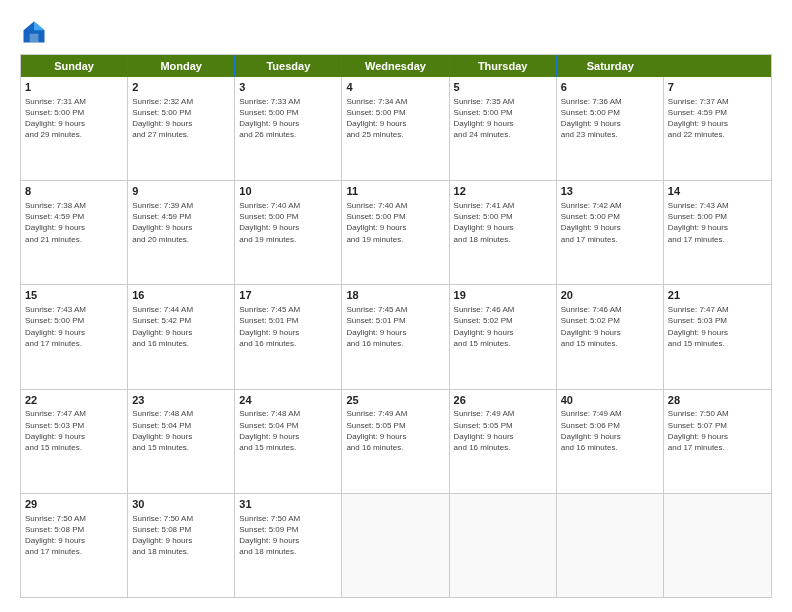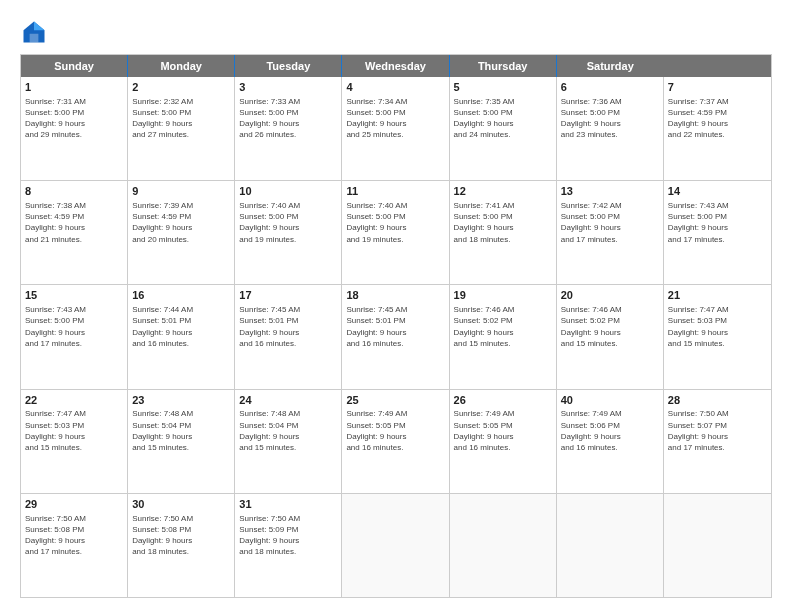--- a/index.html
+++ b/index.html
@@ -63,7 +63,7 @@
     .cal-header-row {
       display: grid;
       grid-template-columns: repeat(7, 1fr);
-      background: #737373;
+      background: #4d7c0f;
     }
     .cal-header-cell {
       color: #fff;

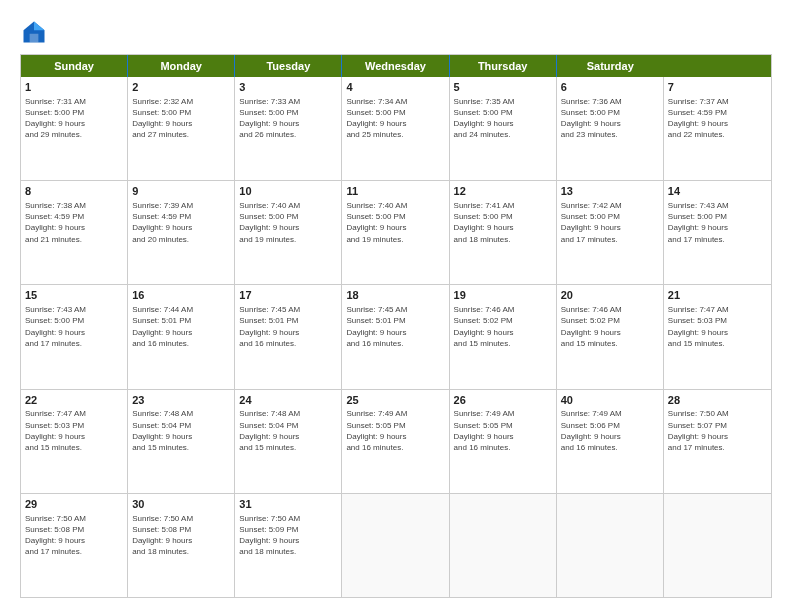--- a/index.html
+++ b/index.html
@@ -256,7 +256,7 @@
           <div class="cal-cell">
             <span class="day-number">16</span>
             <div class="cal-cell-text" style="white-space: pre-line;">Sunrise: 7:44 AM
-Sunset: 5:01 PM
+Sunset: 5:42 PM
 Daylight: 9 hours
 and 16 minutes.</div>
           </div>

